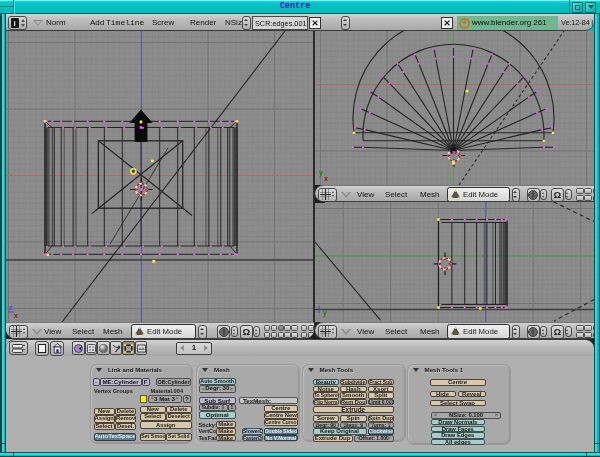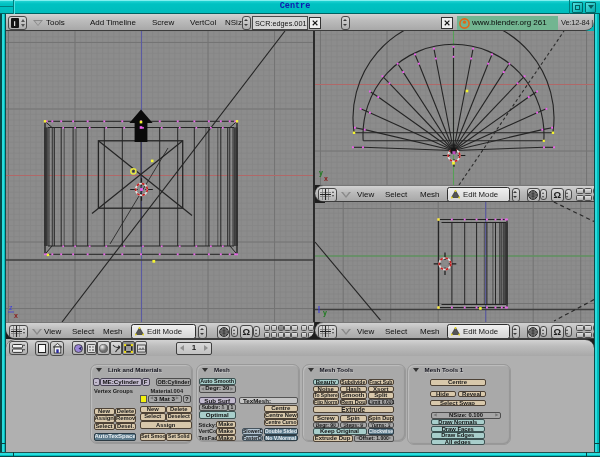--- a/index.html
+++ b/index.html
@@ -33,7 +33,7 @@
     <div style="position:absolute;left:21px;top:24px;width:0;height:0;border-left:2px solid transparent;border-right:2px solid transparent;border-top:3px solid #555;"></div>
     <div style="position:absolute;left:33px;top:20px;width:0;height:0;border-left:5px solid transparent;border-right:5px solid transparent;border-top:6px solid #8a8a8a;"></div>
     <div style="position:absolute;left:34.5px;top:20.5px;width:0;height:0;border-left:3.5px solid transparent;border-right:3.5px solid transparent;border-top:4.5px solid #b5b5b5;"></div>
-    <div class="mi" style="left:46px;top:17.5px;">Tools</div>
+    <div class="mi" style="left:46px;top:17.5px;">Norm</div>
     <div class="mi" style="left:90px;top:17.5px;">Add</div>
     <div class="mi" style="left:106px;top:17.5px;">Timeline</div>
     <div class="mi" style="left:152px;top:17.5px;">Screw</div>

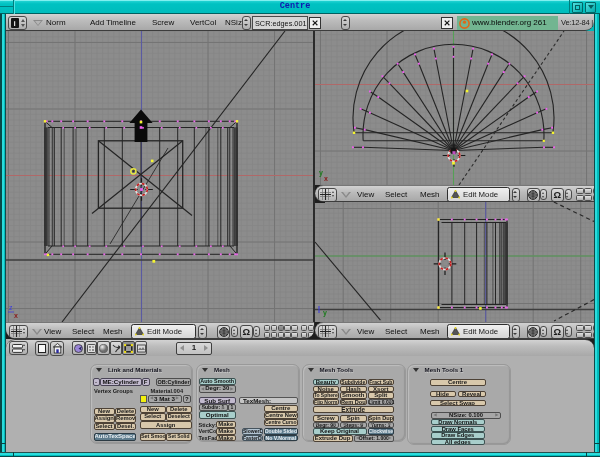--- a/index.html
+++ b/index.html
@@ -35,7 +35,7 @@
     <div style="position:absolute;left:34.5px;top:20.5px;width:0;height:0;border-left:3.5px solid transparent;border-right:3.5px solid transparent;border-top:4.5px solid #b5b5b5;"></div>
     <div class="mi" style="left:46px;top:17.5px;">Norm</div>
     <div class="mi" style="left:90px;top:17.5px;">Add</div>
-    <div class="mi" style="left:106px;top:17.5px;">Timeline</div>
+    <div class="mi" style="left:106px;top:17.5px;font-family:Liberation Mono, monospace;">Timeline</div>
     <div class="mi" style="left:152px;top:17.5px;">Screw</div>
     <div class="mi" style="left:190px;top:17.5px;">VertCol</div>
     <div class="mi" style="left:225px;top:17.5px;">NSize</div>

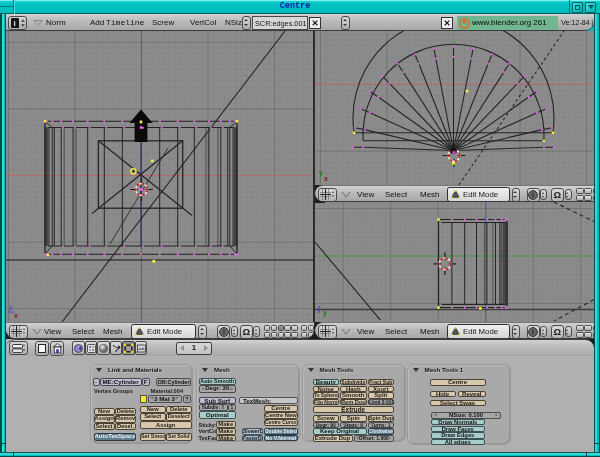--- a/index.html
+++ b/index.html
@@ -37,7 +37,7 @@
     <div class="mi" style="left:90px;top:17.5px;">Add</div>
     <div class="mi" style="left:106px;top:17.5px;font-family:Liberation Mono, monospace;">Timeline</div>
     <div class="mi" style="left:152px;top:17.5px;">Screw</div>
-    <div class="mi" style="left:190px;top:17.5px;">VertCol</div>
+    <div class="mi" style="left:190px;top:17.5px;">Render</div>
     <div class="mi" style="left:225px;top:17.5px;">NSize</div>
     <div class="ib" style="left:242px;top:16px;width:9px;height:14px;"></div>
     <div style="position:absolute;left:244.0px;top:19px;width:0;height:0;border-left:2.2px solid transparent;border-right:2.2px solid transparent;border-bottom:2.6px solid #3a3a3a;"></div>

